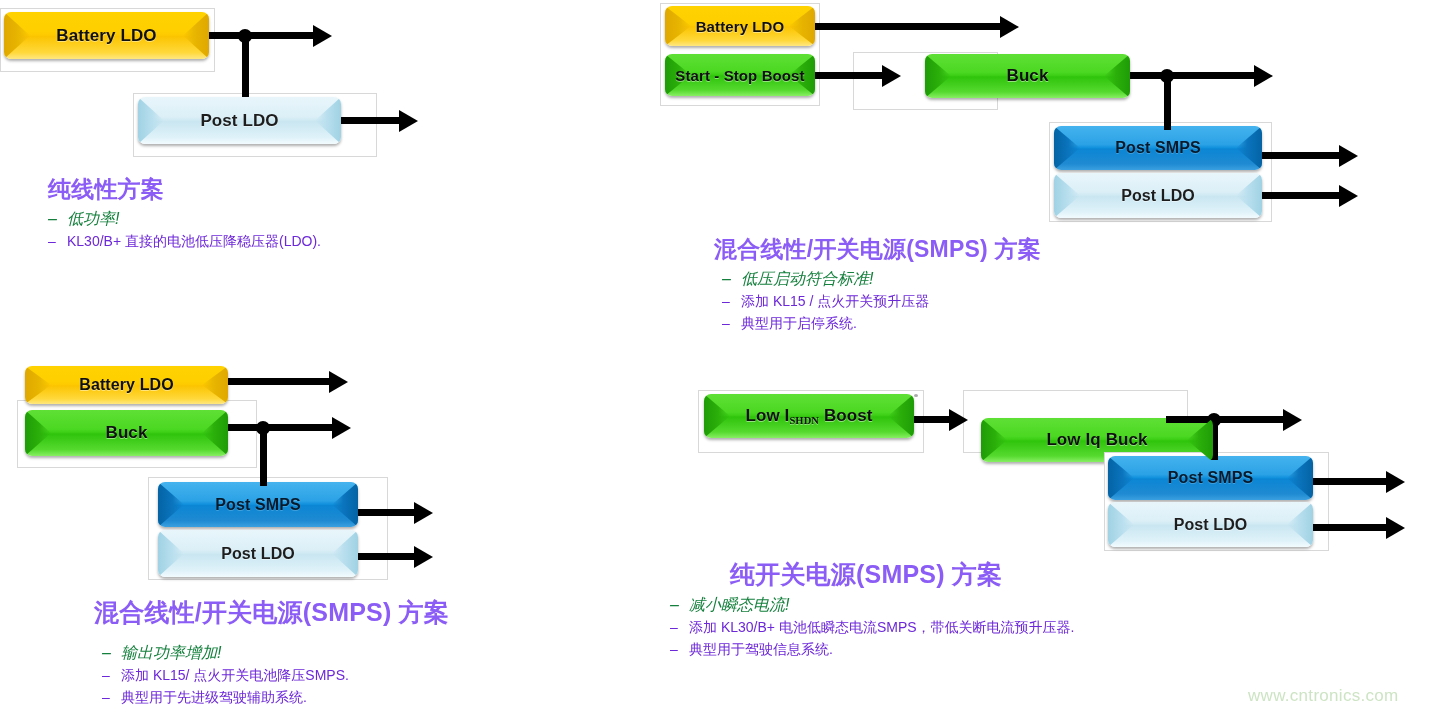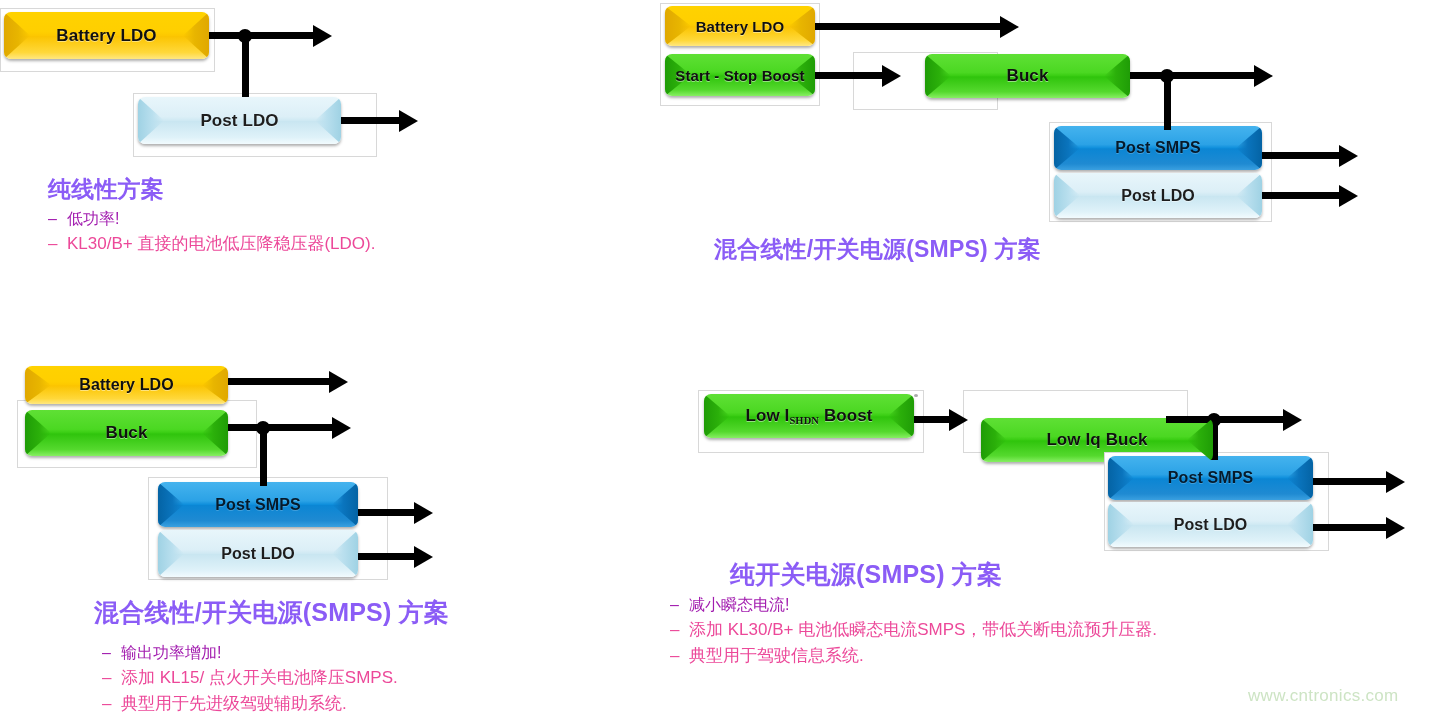--- a/index.html
+++ b/index.html
@@ -98,7 +98,7 @@
     position:relative;padding-left:19px;
   }
   .cap li::before{content:"–";position:absolute;left:0;top:0;}
-  .cap li.red{color:#a21caf;font-size:16px;}
+  .cap li.red{color:#15803d;font-size:16px;font-style:italic;}
 
   .watermark{
     position:absolute;font-size:17px;color:#cde4c4;letter-spacing:.3px;

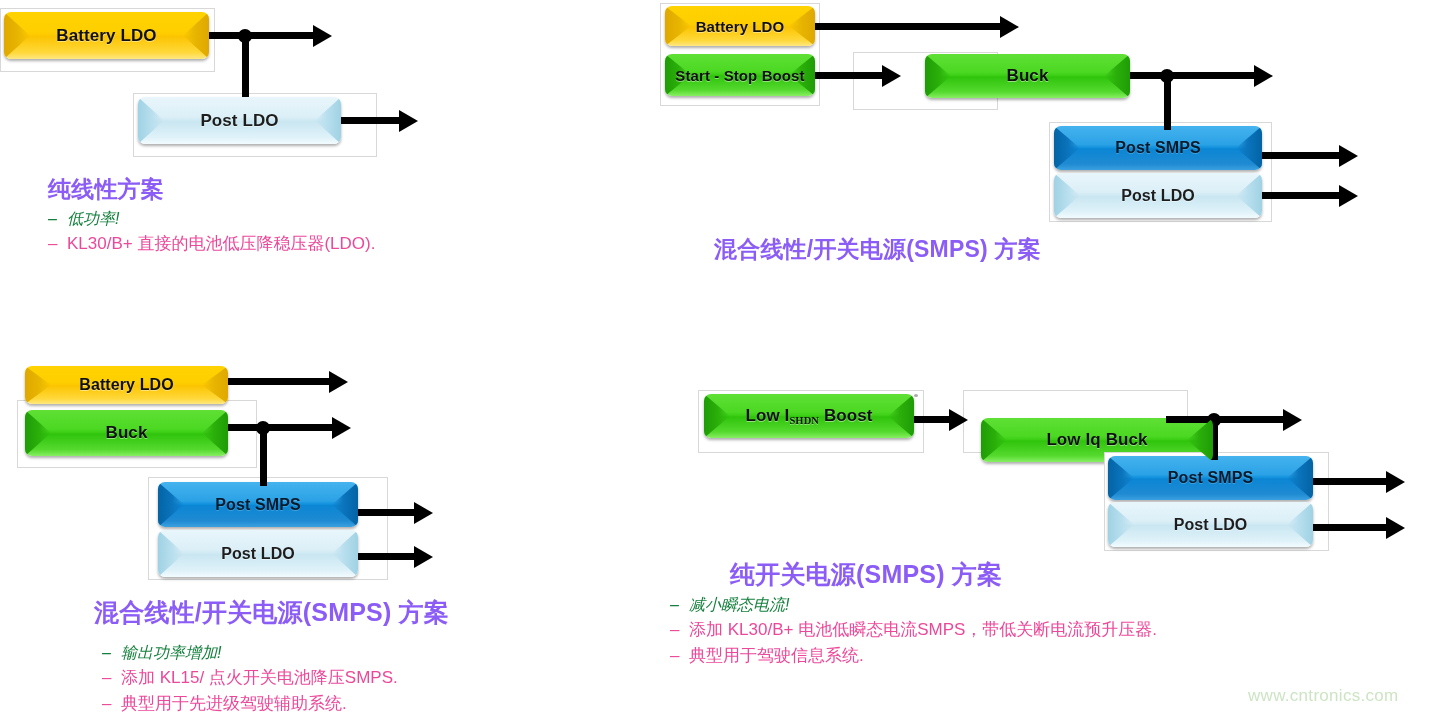--- a/index.html
+++ b/index.html
@@ -94,7 +94,7 @@
   }
   .cap ul{margin:2px 0 0 0;padding:0;list-style:none;}
   .cap li{
-    font-size:17px;color:#ec4899;white-space:nowrap;line-height:1.52;
+    font-size:14px;color:#6d28d9;white-space:nowrap;line-height:1.52;
     position:relative;padding-left:19px;
   }
   .cap li::before{content:"–";position:absolute;left:0;top:0;}

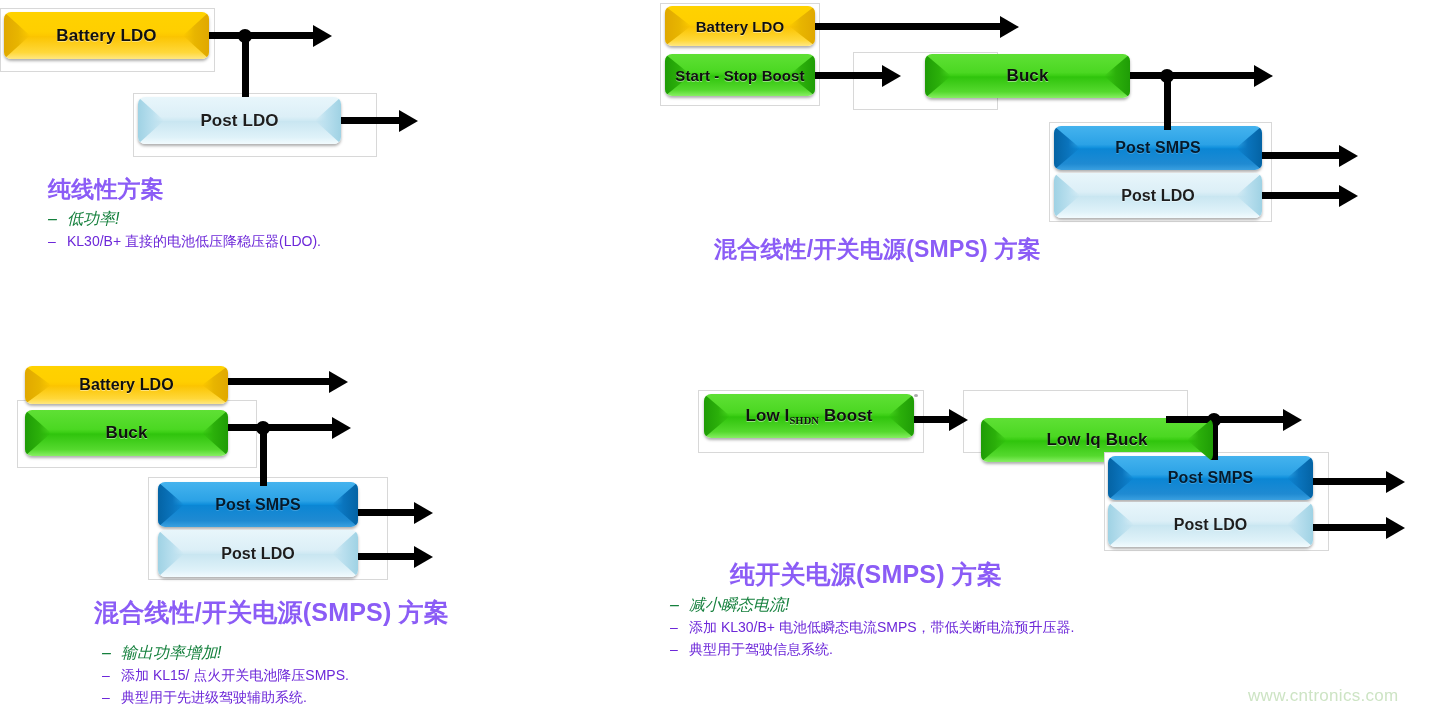--- a/index.html
+++ b/index.html
@@ -179,6 +179,11 @@
 
   <div class="cap" style="left:38px;top:234px;">
     <h3 style="padding-left:16px;">混合线性/开关电源(SMPS) 方案</h3>
+    <ul style="padding-left:24px;">
+      <li class="red">低压启动符合标准!</li>
+      <li>添加 KL15 / 点火开关预升压器</li>
+      <li>典型用于启停系统.</li>
+    </ul>
   </div>
 </div>
 

